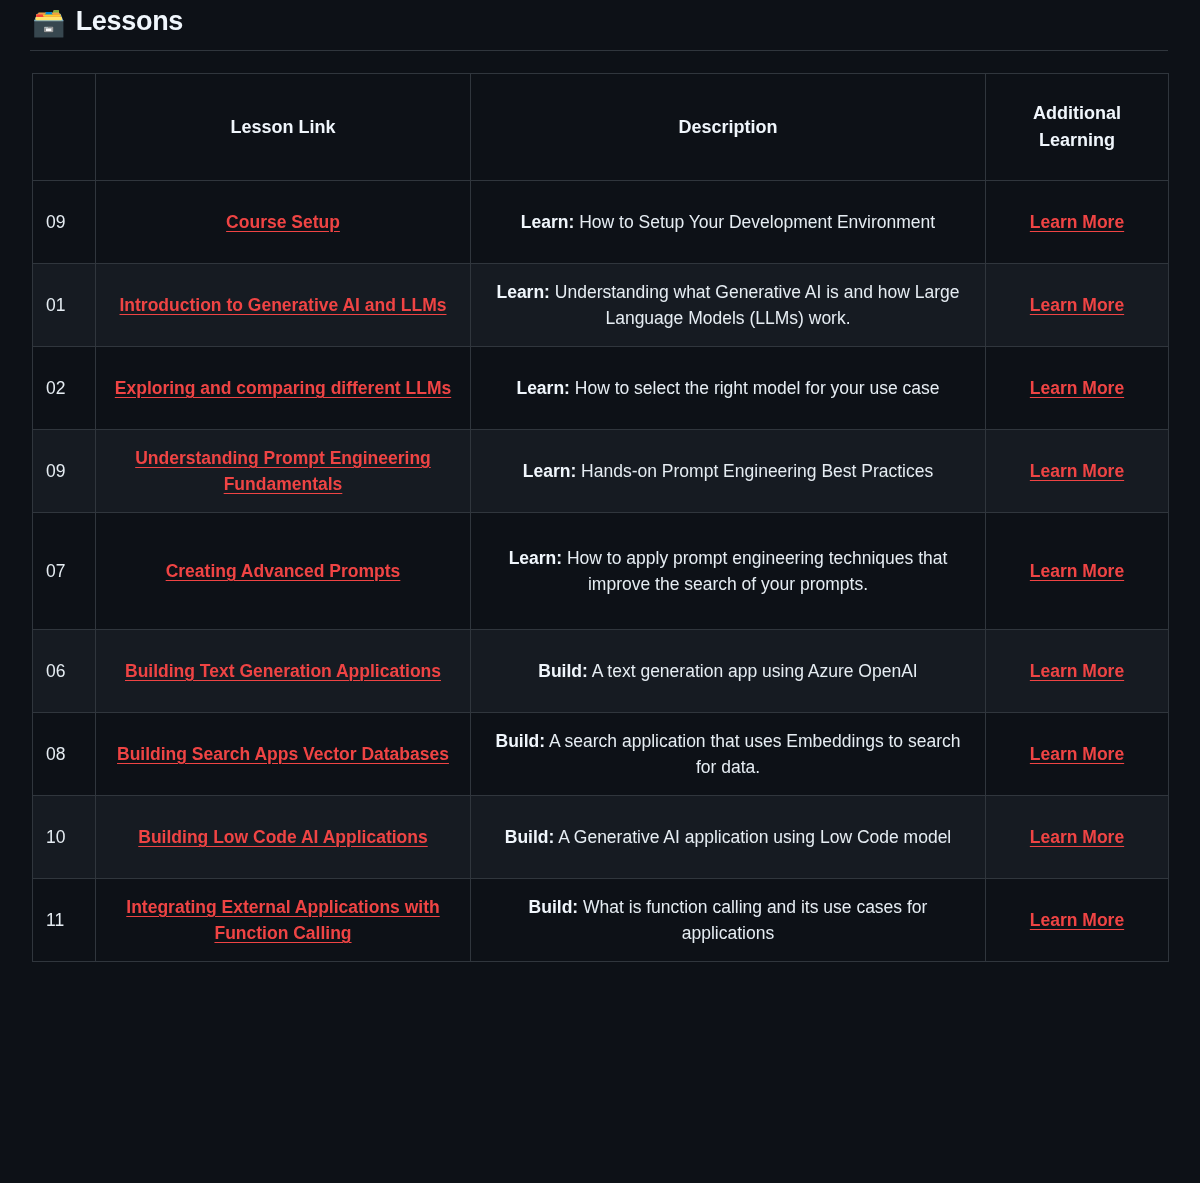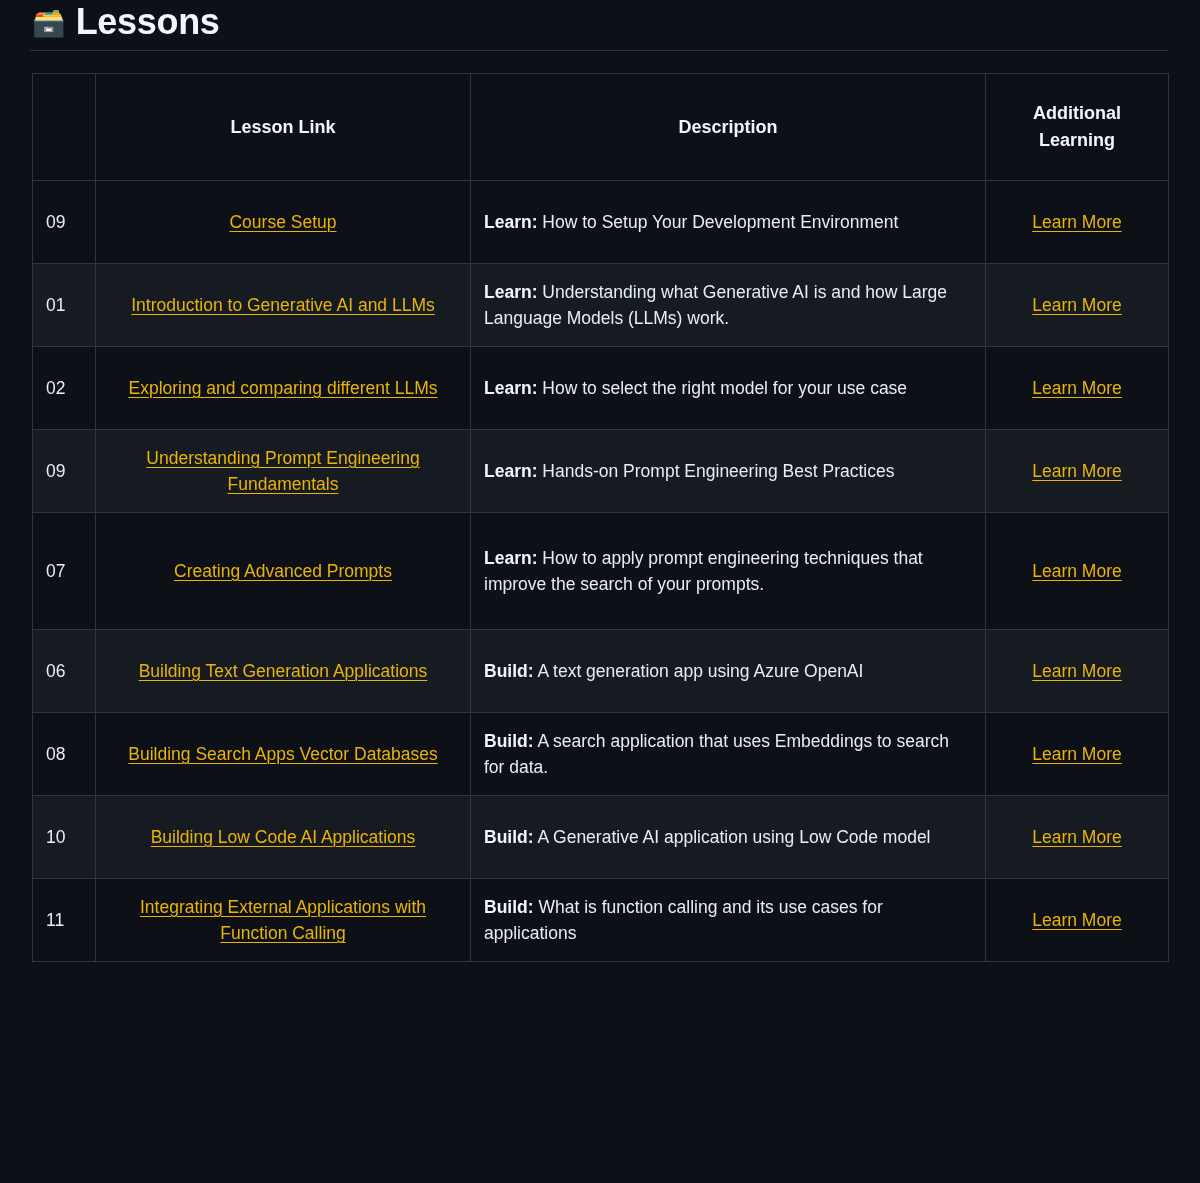--- a/index.html
+++ b/index.html
@@ -34,7 +34,7 @@
     font-family: "DejaVu Sans", sans-serif;
   }
   .heading-text {
-    font-size: 36px;
+    font-size: 27px;
     font-weight: bold;
     line-height: 1.1;
     letter-spacing: -0.3px;

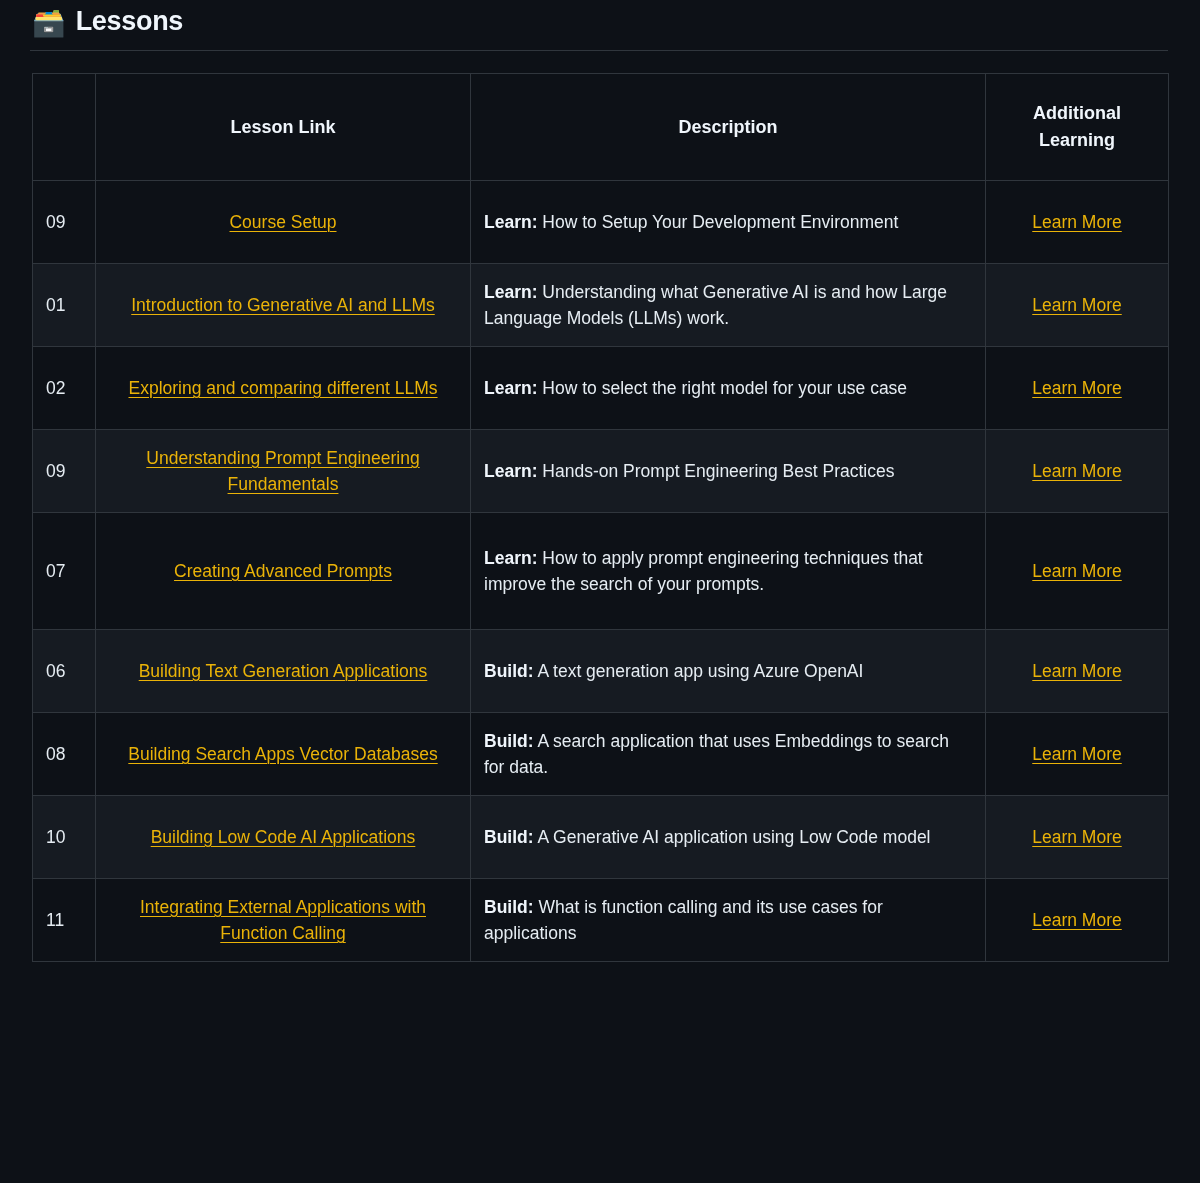--- a/index.html
+++ b/index.html
@@ -99,11 +99,12 @@
     color: #f0f6fc;
   }
   a.lesson-link, a.learn-more {
-    color: #eab308;
+    color: #ef4444;
     text-decoration: underline;
     text-underline-offset: 3px;
     text-decoration-thickness: 1px;
     cursor: pointer;
+    font-weight: bold;
   }
   tbody tr { height: 83px; }
   tbody tr.tall { height: 117px; }

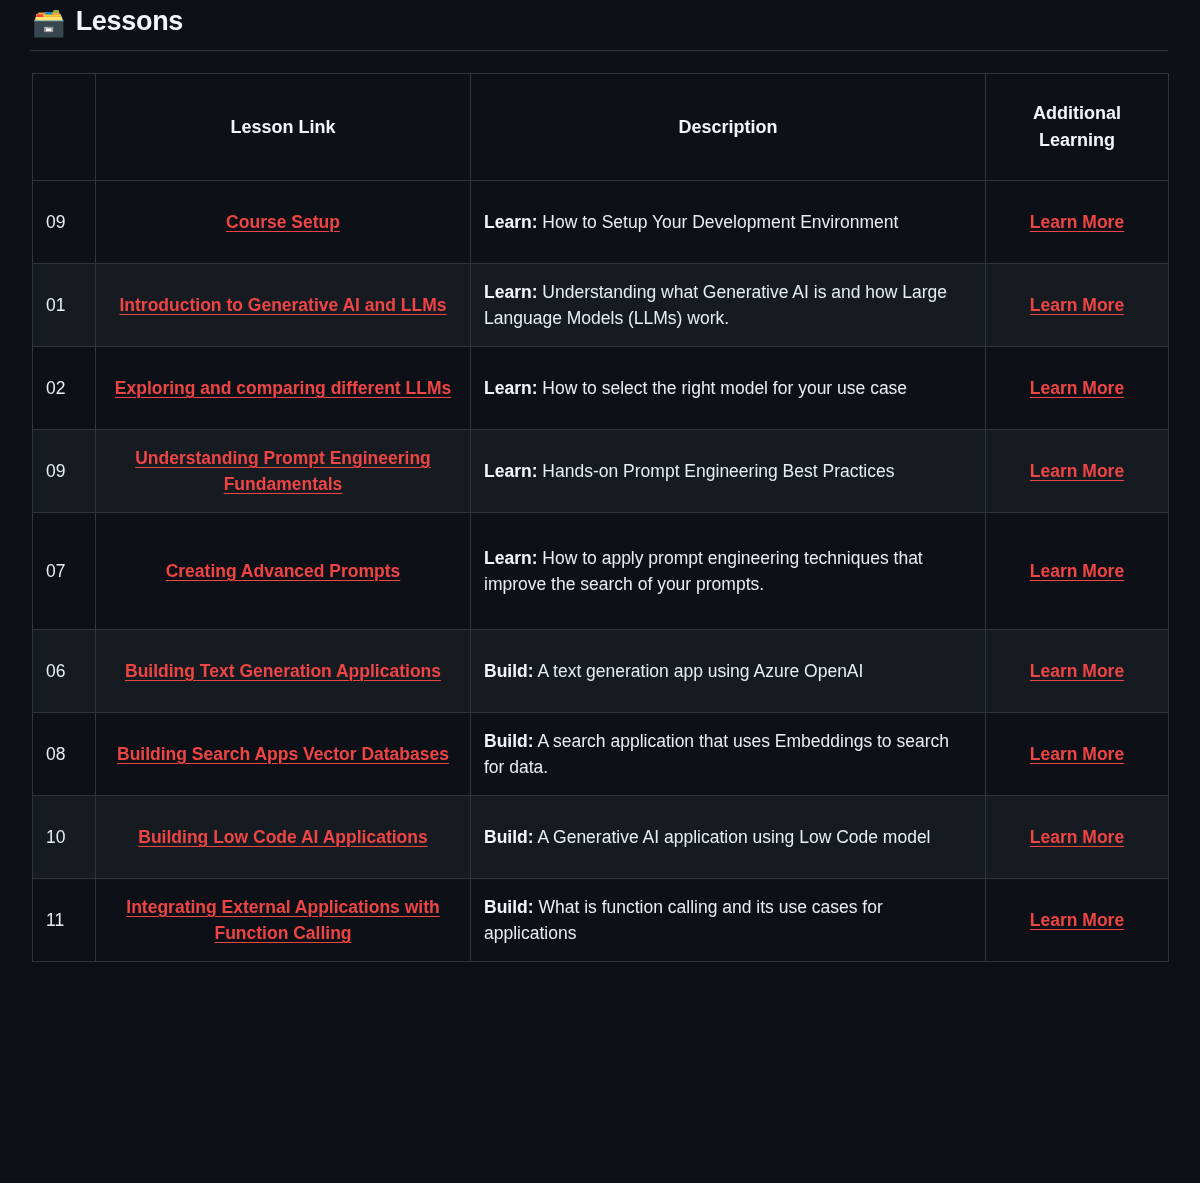--- a/index.html
+++ b/index.html
@@ -92,6 +92,7 @@
     text-align: center;
   }
   td.desc {
+    text-align: center;
     color: #e6edf3;
   }
   td.desc .prefix {

